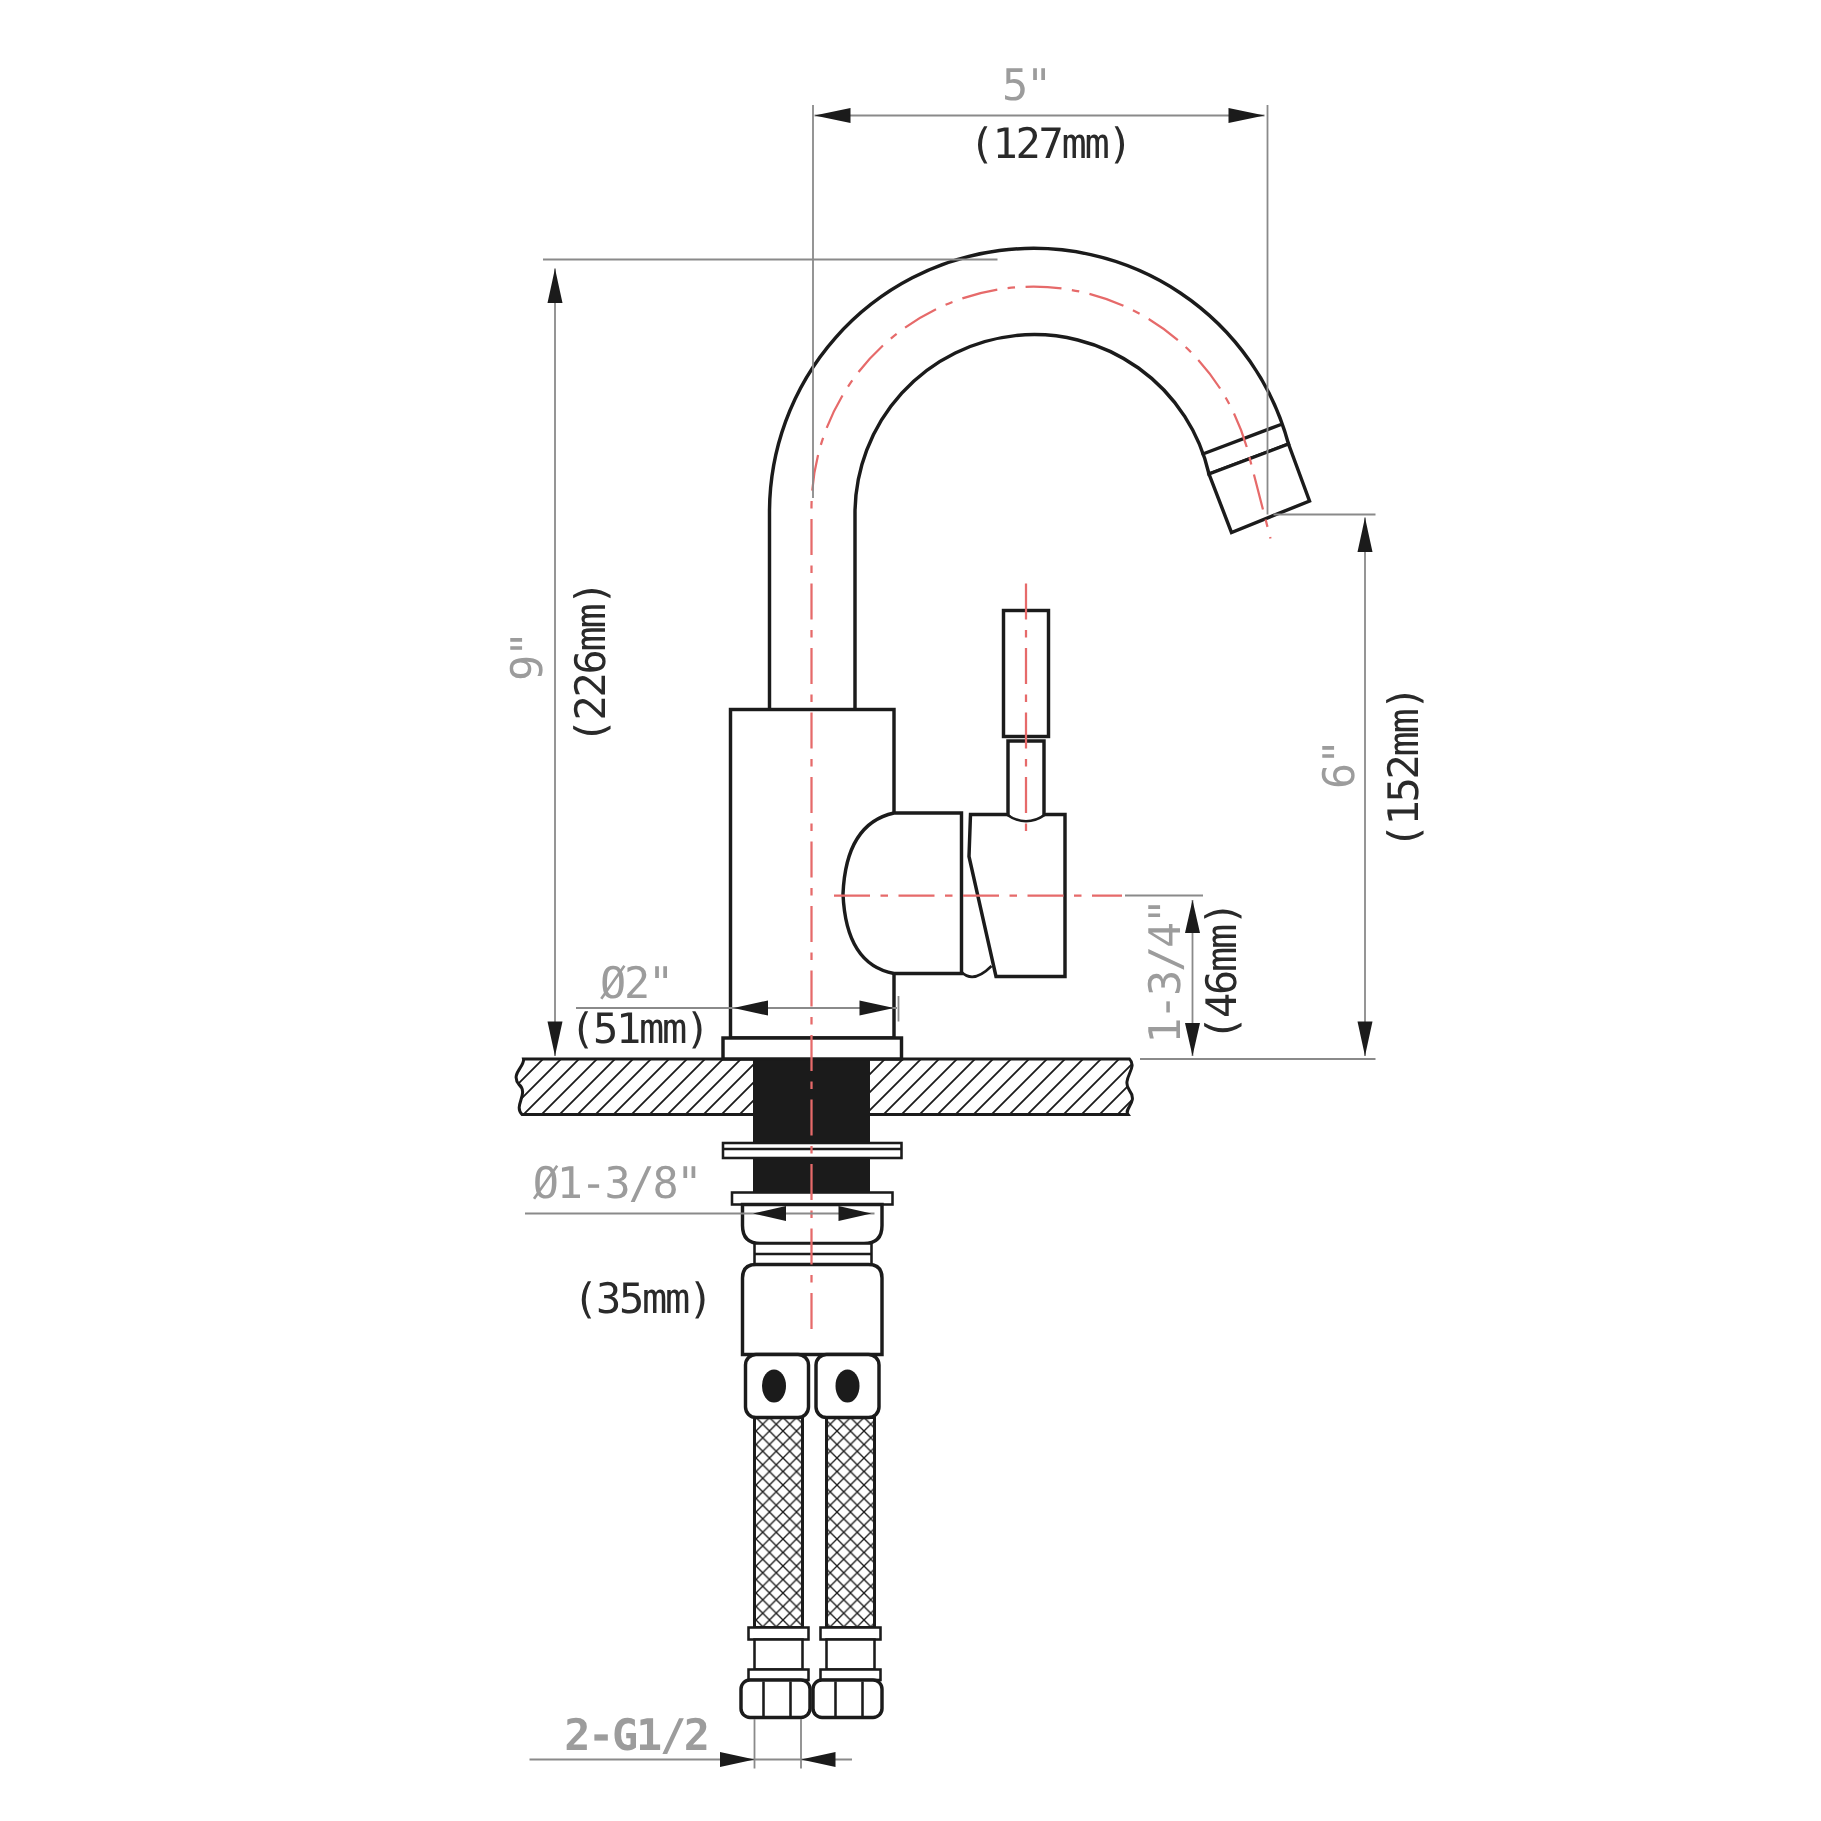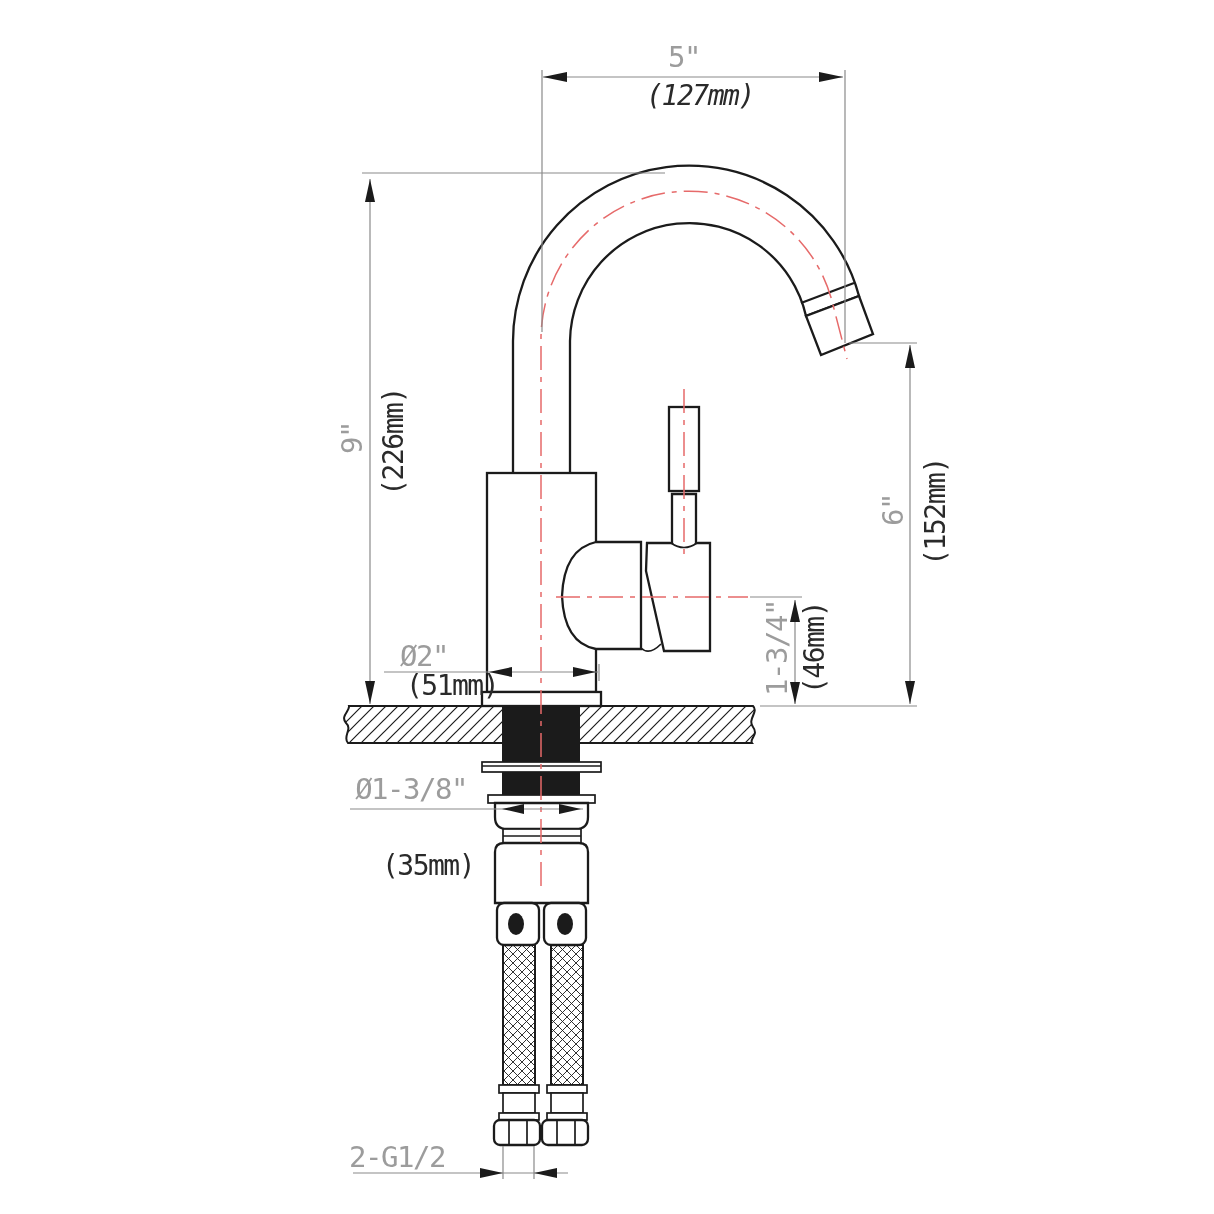--- a/index.html
+++ b/index.html
@@ -153,7 +153,7 @@
 </svg>
 
   <div class="t inch" style="left:684px;top:57px;">5"</div>
-  <div class="t mm" style="left:700px;top:96px;font-style:italic;">(127mm)</div>
+  <div class="t mm" style="left:700px;top:96px;">(127mm)</div>
 
   <div class="t inch rot" style="left:352px;top:438px;">9"</div>
   <div class="t mm rot" style="left:394px;top:442px;">(226mm)</div>

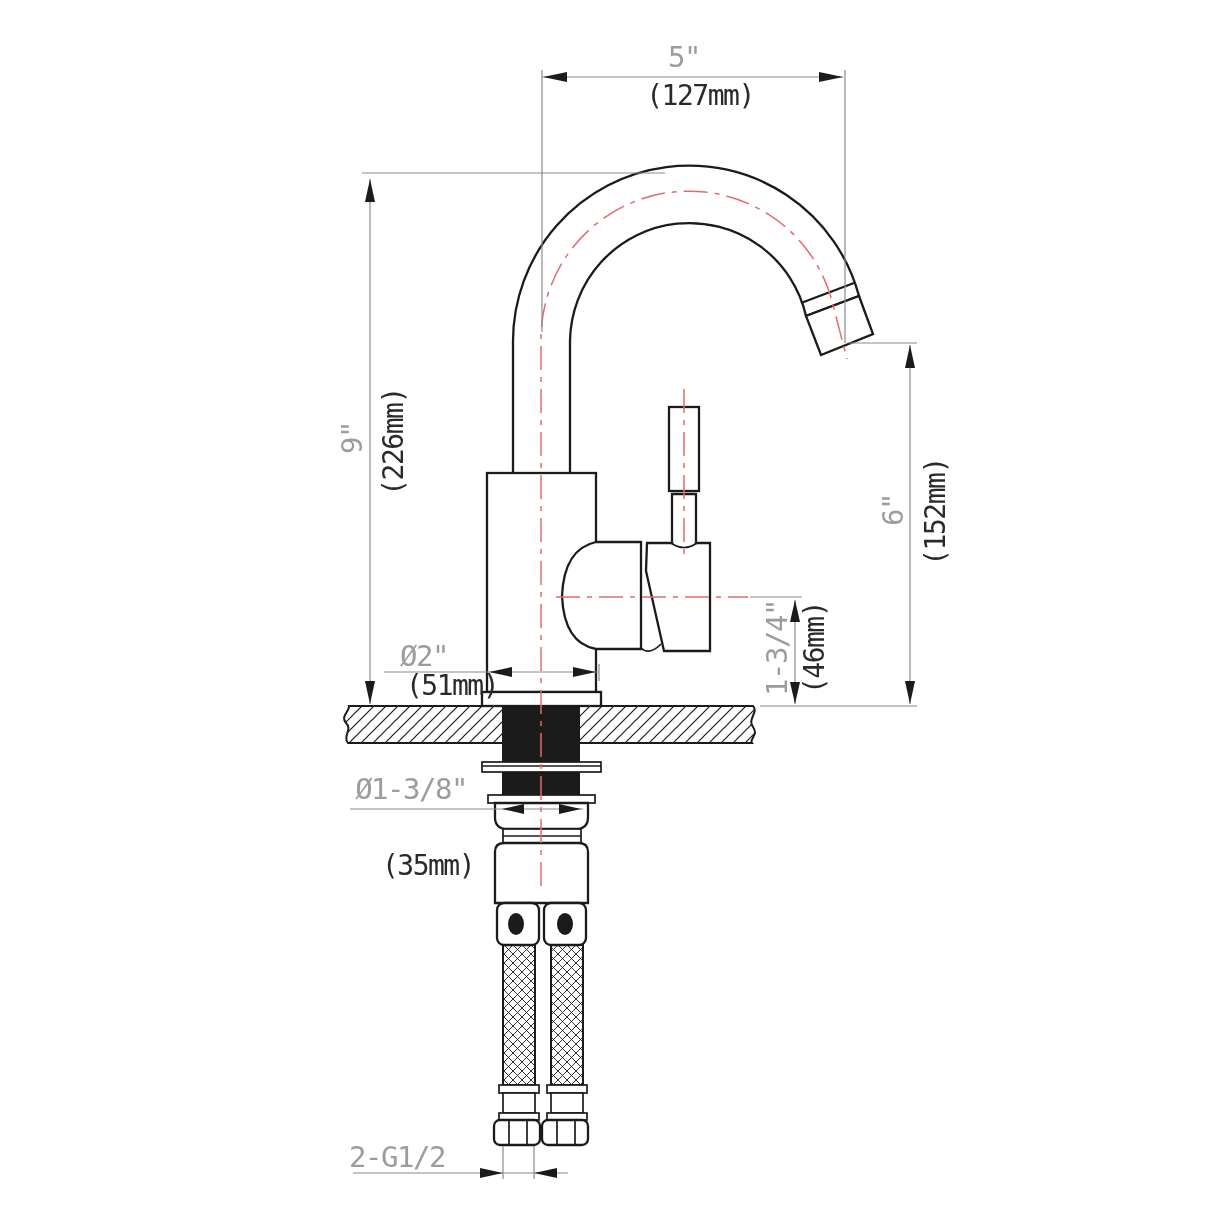--- a/index.html
+++ b/index.html
@@ -165,7 +165,7 @@
   <div class="t mm rot" style="left:815px;top:648px;">(46mm)</div>
 
   <div class="t inch" style="left:424px;top:656px;">Ø2"</div>
-  <div class="t mm" style="left:452px;top:686px;text-align:center;">(51mm)</div>
+  <div class="t mm" style="left:426px;top:686px;text-align:center;">(51mm)</div>
 
   <div class="t inch" style="left:411px;top:789px;">Ø1-3/8"</div>
   <div class="t mm" style="left:428px;top:866px;">(35mm)</div>

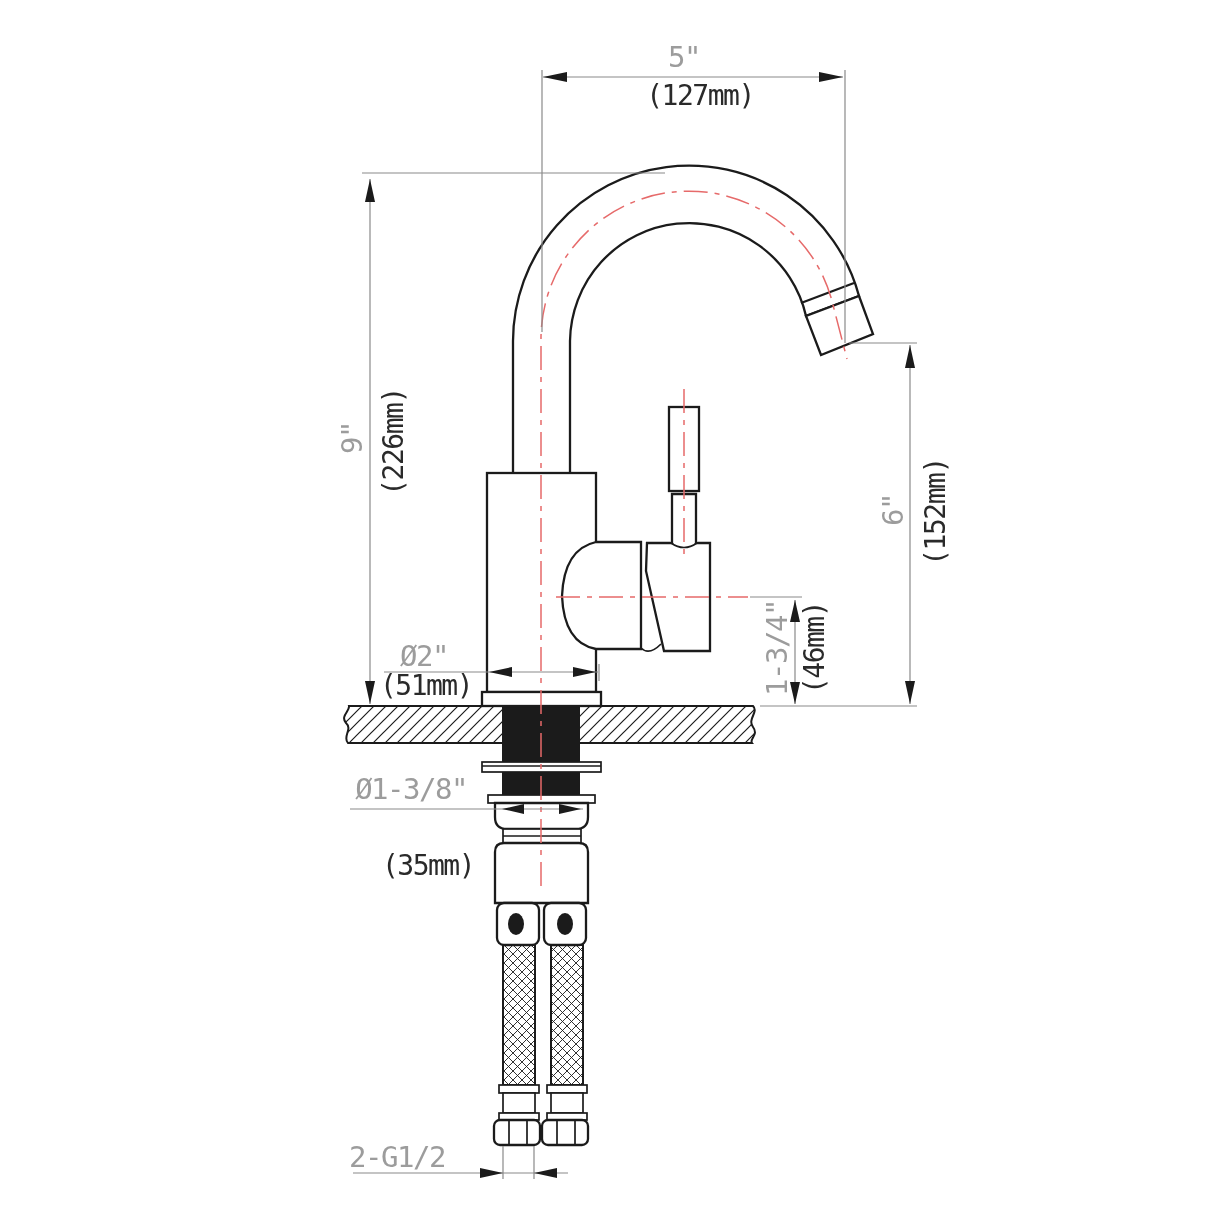--- a/index.html
+++ b/index.html
@@ -170,7 +170,7 @@
   <div class="t inch" style="left:411px;top:789px;">Ø1-3/8"</div>
   <div class="t mm" style="left:428px;top:866px;">(35mm)</div>
 
-  <div class="t inch" style="left:397px;top:1157px;">2-G1/2</div>
+  <div class="t inch" style="left:424px;top:1157px;font-weight:bold;">2-G1/2</div>
 </div>
 
 </body></html>

